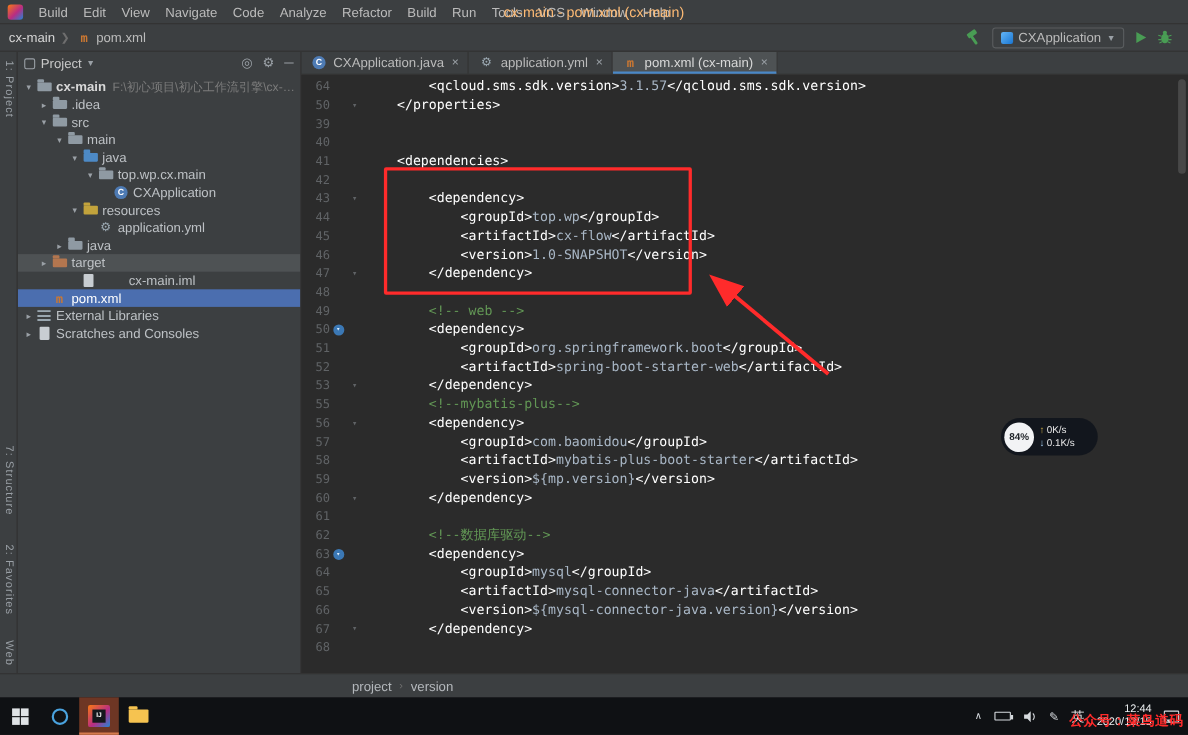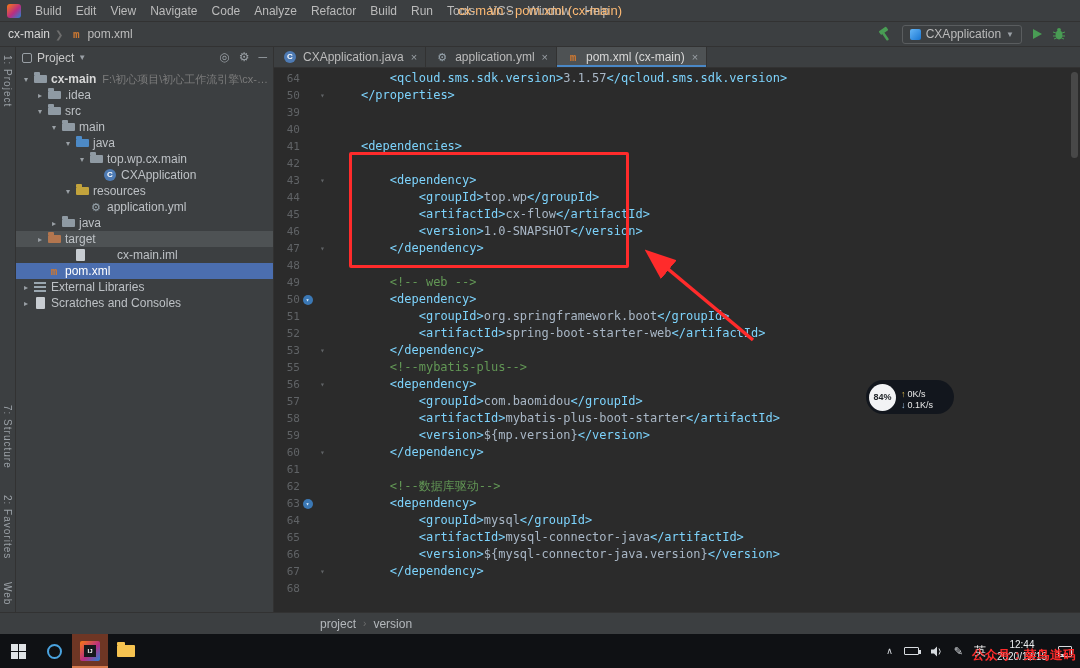--- a/index.html
+++ b/index.html
@@ -70,7 +70,7 @@
   .g1,.g2{width:15px;flex:none;display:flex;align-items:center;justify-content:center;color:#606366;font-size:8px}
   .mg{display:block;width:10px;height:10px;border-radius:50%;background:#3b78b5;color:#dfeefc;font-size:6px;line-height:10px;text-align:center;font-style:normal}
   .ct{white-space:pre;color:#a9b7c6;margin-left:2px}
-  .tag{color:#7dd3fc}
+  .tag{color:#ffffff}
   .cmt{color:#629755}
 
   .anno-box{position:absolute;left:75px;top:84px;width:280px;height:116px;border:3px solid #ff2b2b;border-radius:2px;pointer-events:none;z-index:40}

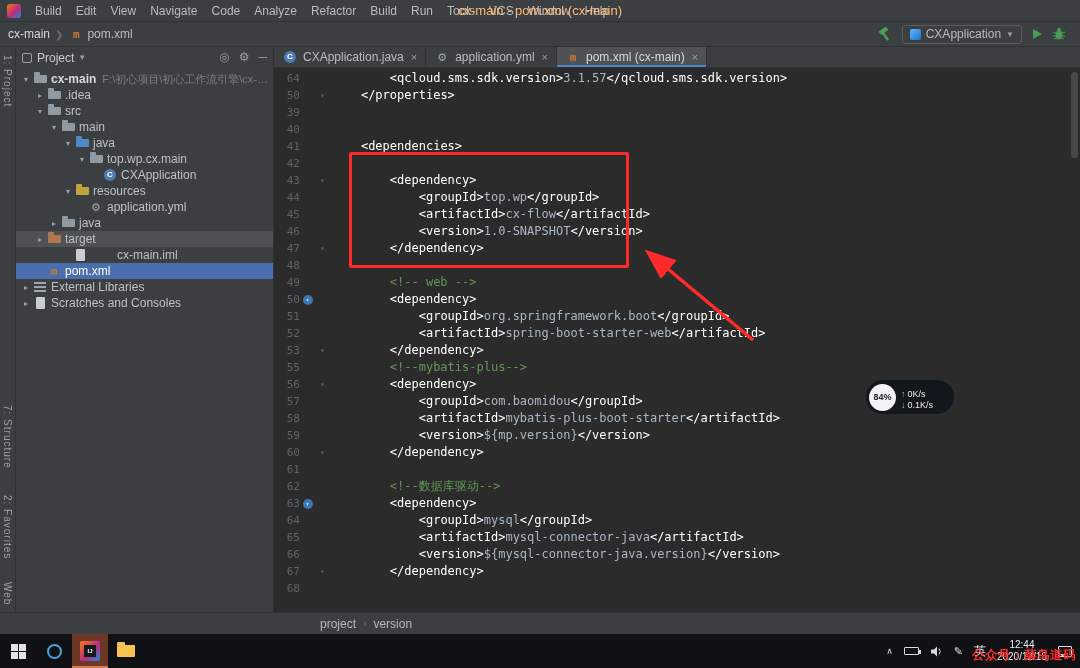--- a/index.html
+++ b/index.html
@@ -79,7 +79,7 @@
   .arrow-overlay{position:absolute;inset:0;width:1080px;height:668px;pointer-events:none;z-index:45}
 
   
-  .perf{position:absolute;left:866px;top:380px;width:88px;height:34px;border-radius:17px;background:rgba(12,17,26,.8);display:flex;align-items:flex-end;padding:3px 6px 3px 3px;z-index:46}
+  .perf{position:absolute;left:910px;top:380px;width:88px;height:34px;border-radius:17px;background:rgba(12,17,26,.8);display:flex;align-items:center;padding:3px 6px 3px 3px;z-index:46}
   .perf-circle{width:27px;height:27px;border-radius:50%;background:#f2f3f5;color:#22262b;font:bold 9px/27px "Liberation Sans",sans-serif;text-align:center;flex:none}
   .perf-col{margin-left:5px;font-size:9px;color:#e8e8e8;line-height:11px;white-space:nowrap}
   .perf-up{color:#d6b44c;margin-right:2px}

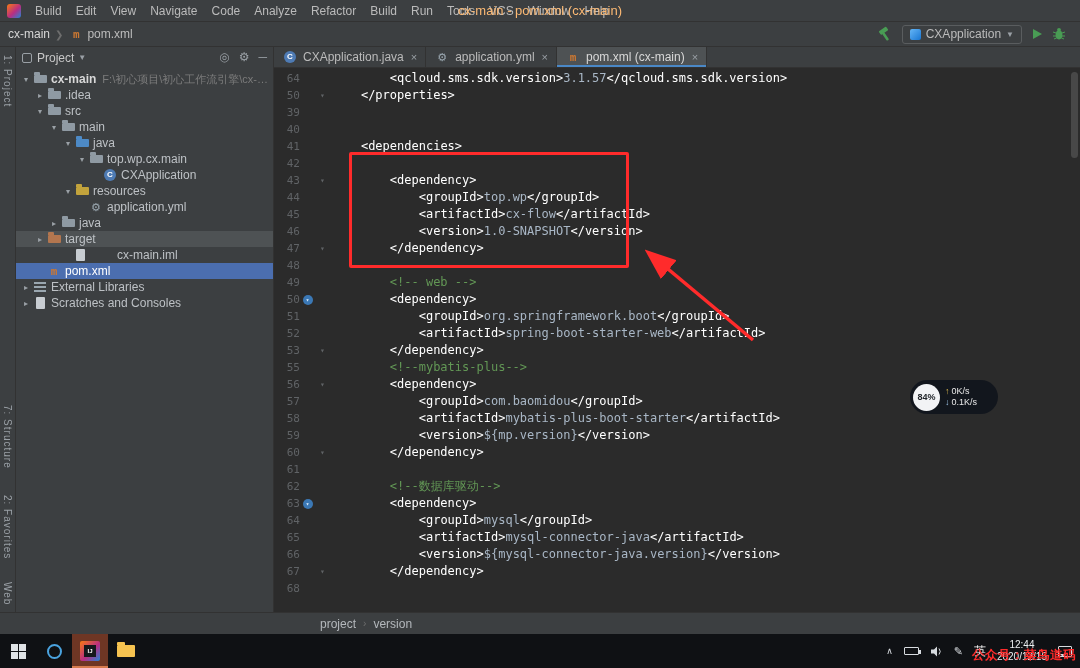--- a/index.html
+++ b/index.html
@@ -107,7 +107,7 @@
   .batt::after{content:"";position:absolute;right:-3px;top:2px;width:2px;height:4px;background:#d7dbdf}
   .pen{font-size:11px}
   .ime{font-size:12px;color:#f0f0f0}
-  .clock{text-align:center;font-size:10px;line-height:12px;color:#eceff1}
+  .clock{text-align:right;font-size:10px;line-height:12px;color:#eceff1}
   .ac-ico{width:14px;height:11px;border:1px solid #d7dbdf;border-radius:1px;position:relative}
   .ac-ico::after{content:"";position:absolute;left:1px;bottom:-4px;border:3px solid transparent;border-top-color:#d7dbdf}
   .watermark{position:absolute;right:4px;bottom:4px;color:#ff2b2b;font-size:12.5px;font-weight:bold;letter-spacing:.5px;z-index:60;white-space:nowrap}

